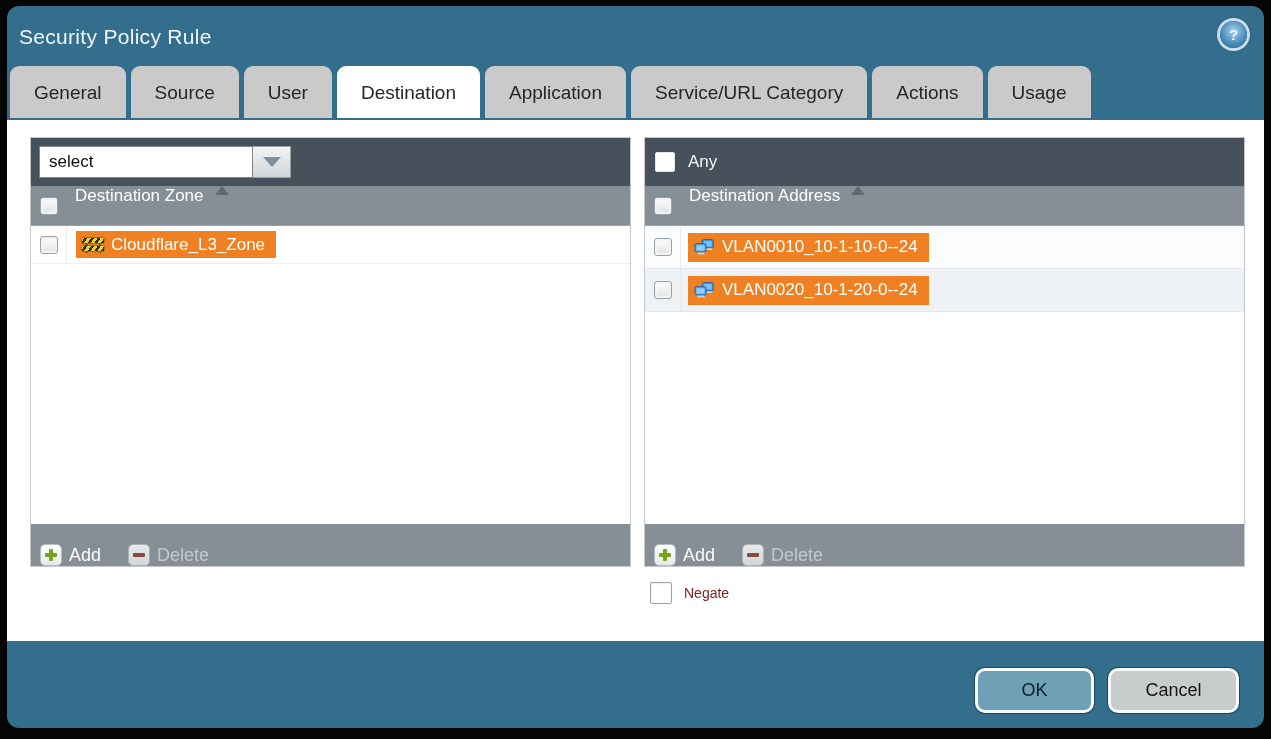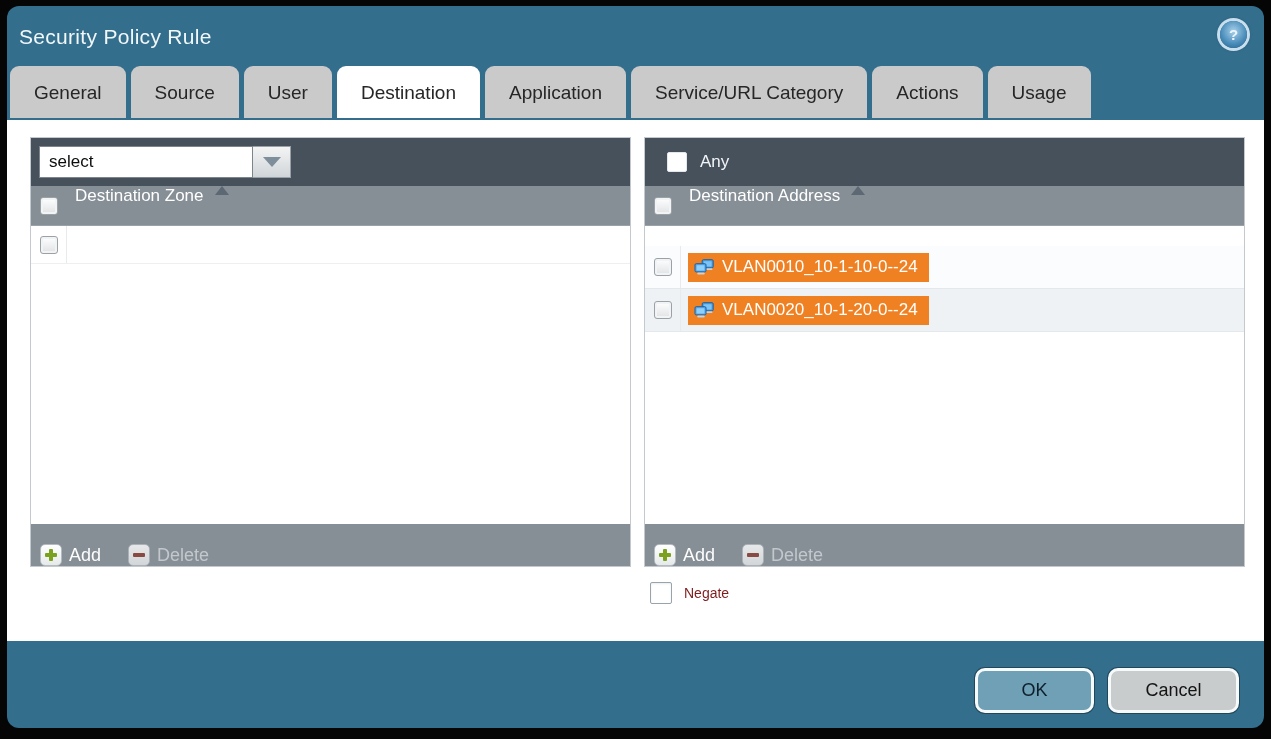--- a/index.html
+++ b/index.html
@@ -44,7 +44,7 @@
   .tri-down { width:0; height:0; border-left:9px solid transparent; border-right:9px solid transparent;
               border-top:10px solid #7e8e9b; }
 
-  .anybar { padding-left:22px; }
+  .anybar { padding-left:10px; }
   .anylabel { color:#f2f4f6; font-size:17px; margin-left:13px; }
 
   .colheader { height:40px; background:var(--column-header-bg,#868E96); display:flex; align-items:flex-start;

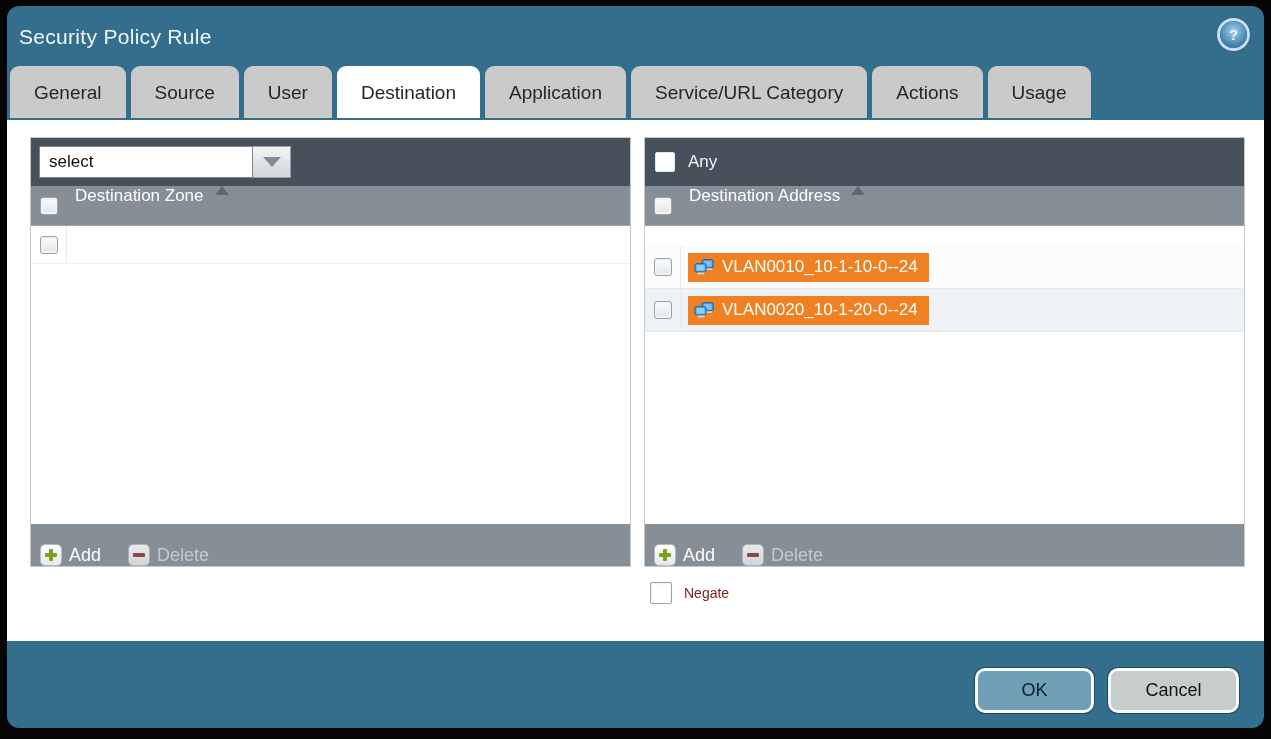--- a/index.html
+++ b/index.html
@@ -163,6 +163,15 @@
             <span class="cbcell">
               <span class="cb"></span>
             </span>
+            <span class="chip">
+              <span class="zone-icon">
+                <span class="leg l1"></span>
+                  <span class="leg l2"></span>
+                <span class="bar b1"></span>
+                  <span class="bar b2"></span>
+              </span>
+              <span>Cloudflare_L3_Zone</span>
+            </span>
           </div>
         </div>
 

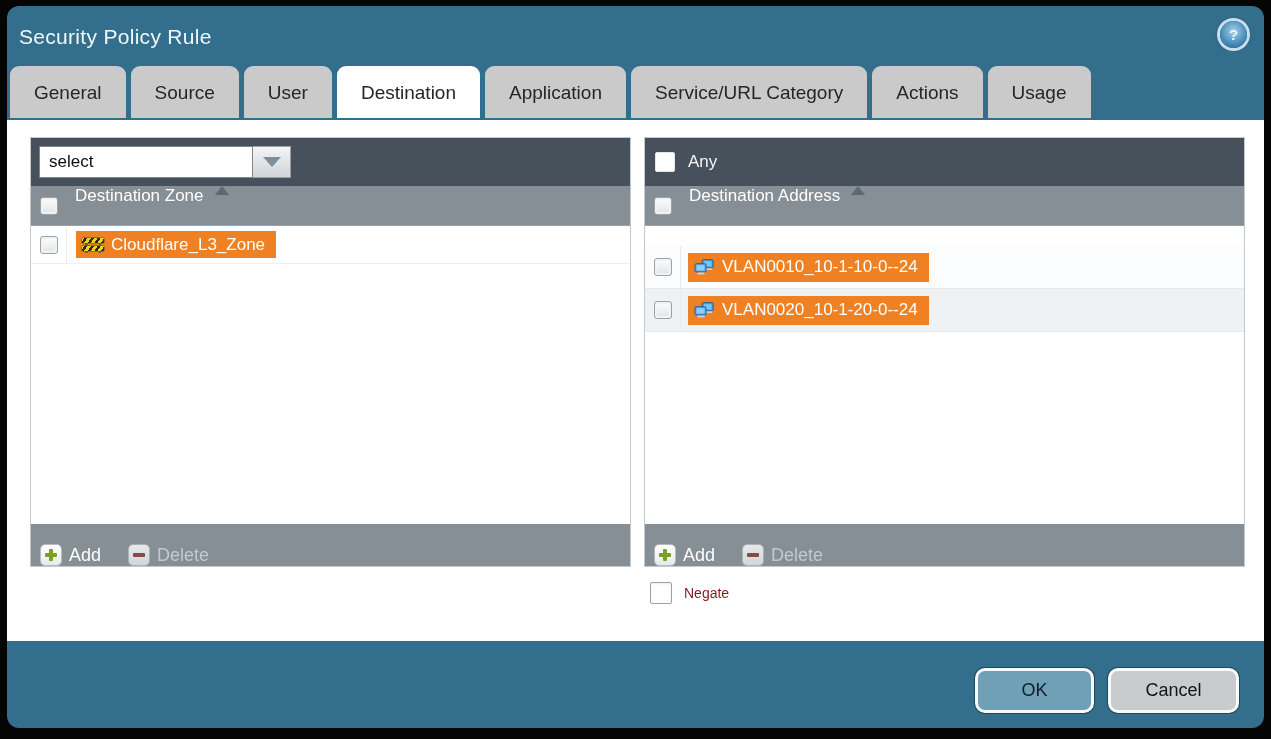--- a/index.html
+++ b/index.html
@@ -69,7 +69,7 @@
   .row { display:flex; align-items:center; }
   .leftp .row { height:38px; border-bottom:1px solid #edeff1; }
   .rightp .row { height:43px; border-bottom:1px solid #e4e8ec; }
-  .rightp .row.r1 { background:#fbfcfe;margin-top:20px; }
+  .rightp .row.r1 { background:#fbfcfe; }
   .rightp .row.r2 { background:#eff2f5; }
 
   .chip { display:inline-flex; align-items:center; height:27px; background:var(--highlight-orange,#EF8123);

